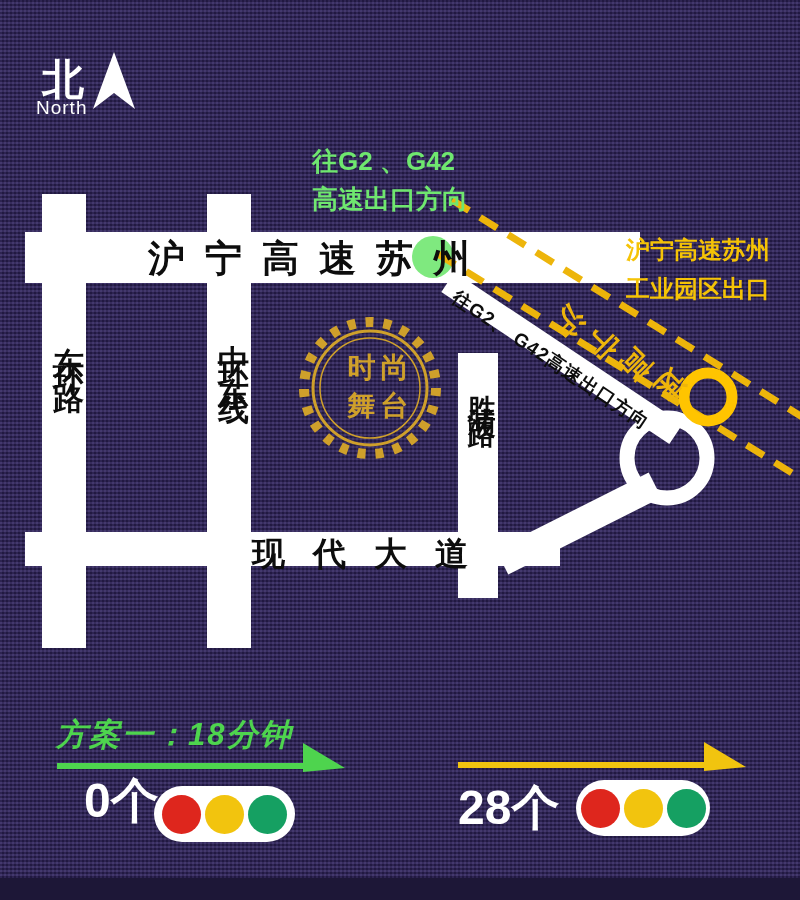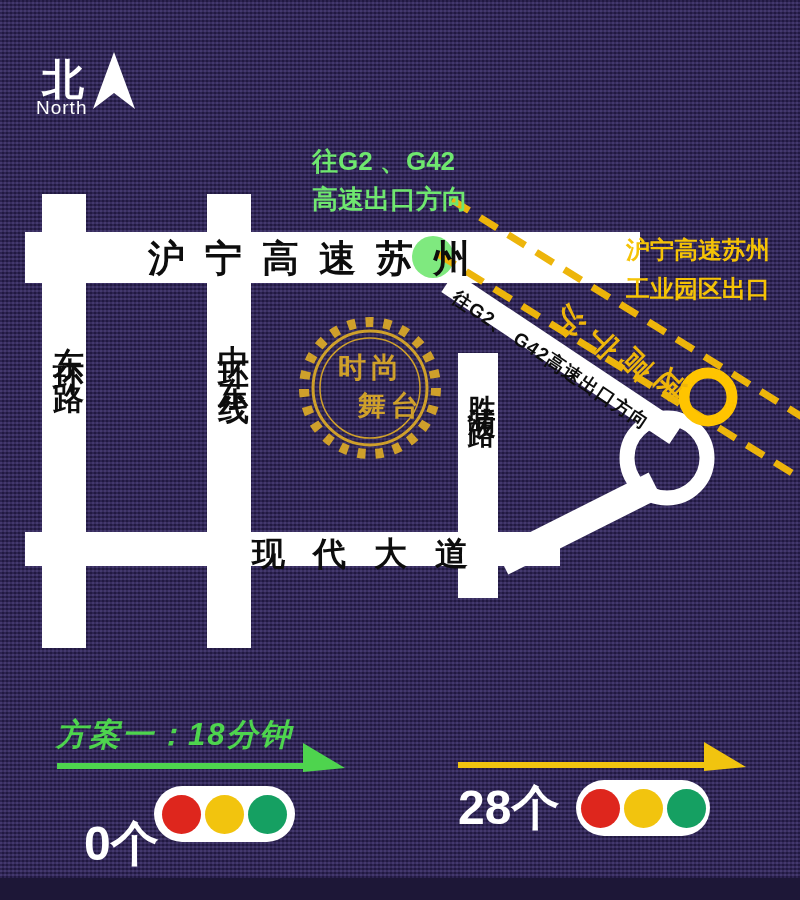--- a/index.html
+++ b/index.html
@@ -44,7 +44,7 @@
   .lbl-huning .rchar{display:inline-block;transform:rotate(103deg);}
 
   
-  .logo-line{z-index:3;color:#cfa02b;font-weight:bold;font-size:28px;letter-spacing:5px;transform:translateX(-50%);}
+  .logo-line{z-index:3;color:#cfa02b;font-weight:bold;font-size:28px;letter-spacing:5px;transform:translateX(-50%);padding-left:19px;}
   .logo-l1{left:371px;top:349px;}
   .logo-l2{left:371px;top:387px;margin-left:20px;}
 

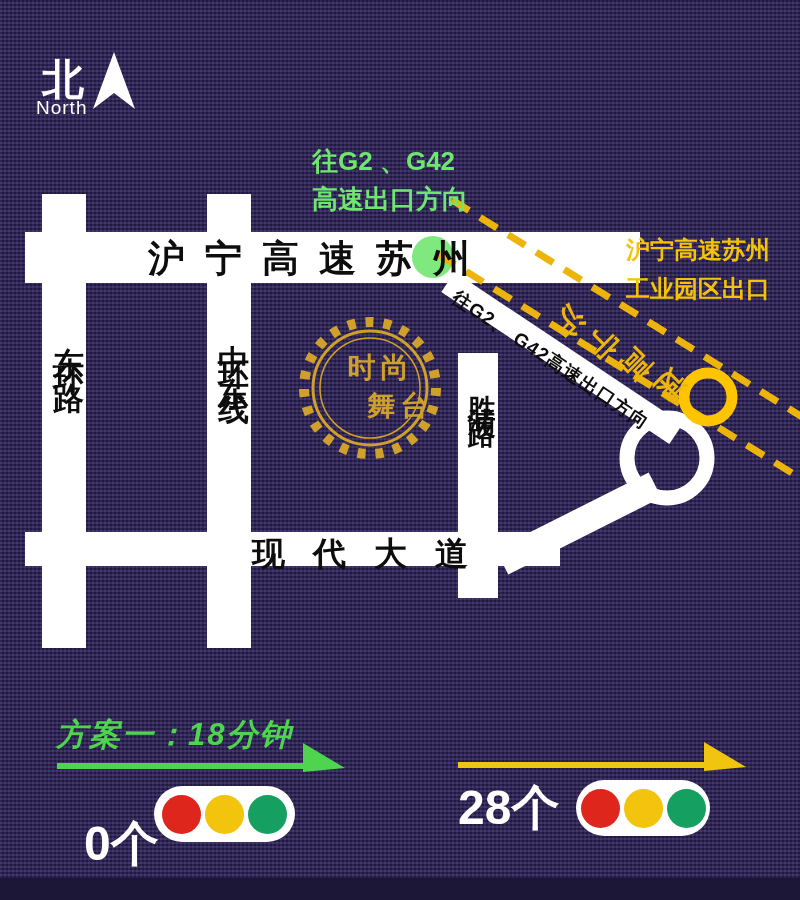--- a/index.html
+++ b/index.html
@@ -46,7 +46,7 @@
   
   .logo-line{z-index:3;color:#cfa02b;font-weight:bold;font-size:28px;letter-spacing:5px;transform:translateX(-50%);padding-left:19px;}
   .logo-l1{left:371px;top:349px;}
-  .logo-l2{left:371px;top:387px;margin-left:20px;}
+  .logo-l2{left:371px;top:387px;}
 
   
   .plan-title{font-size:31px;font-weight:900;letter-spacing:2px;font-style:italic;}

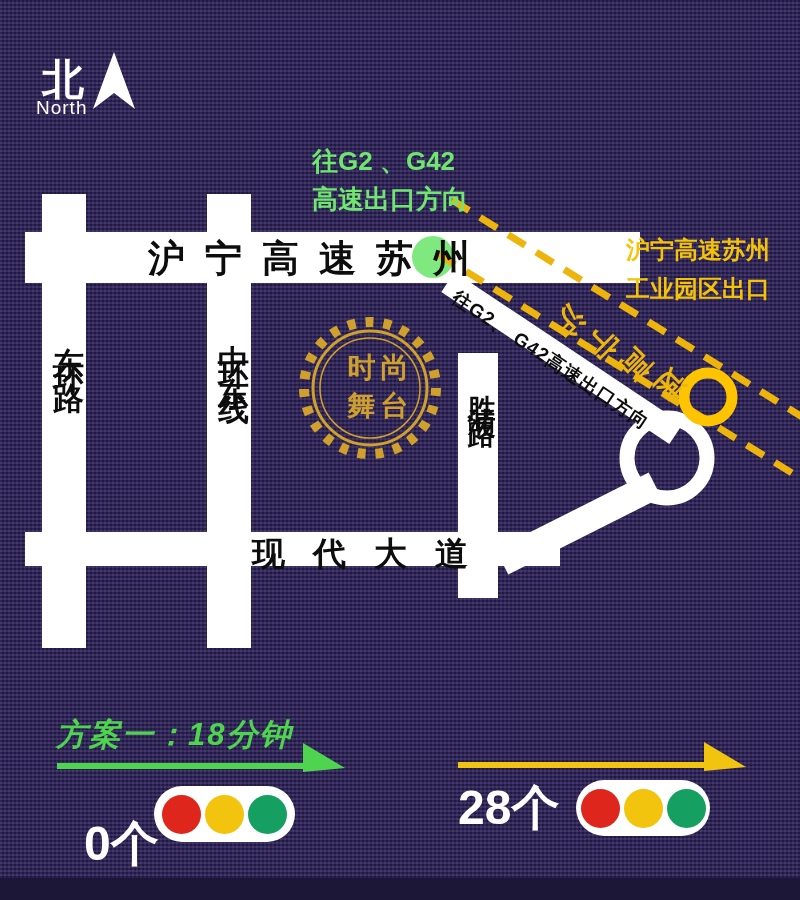--- a/index.html
+++ b/index.html
@@ -53,7 +53,7 @@
   .plan1-title{left:56px;top:714px;color:#4ed44e;}
   .plan2-title{left:456px;top:714px;color:#f1c40f;}
   .plan-count{font-size:48px;font-weight:900;color:#ffffff;}
-  .plan1-count{left:84px;top:812px;}
+  .plan1-count{left:84px;top:769px;}
   .plan2-count{left:458px;top:776px;}
   .traffic{position:absolute;z-index:3;background:#ffffff;border-radius:30px;
     display:flex;align-items:center;justify-content:center;gap:4px;}

